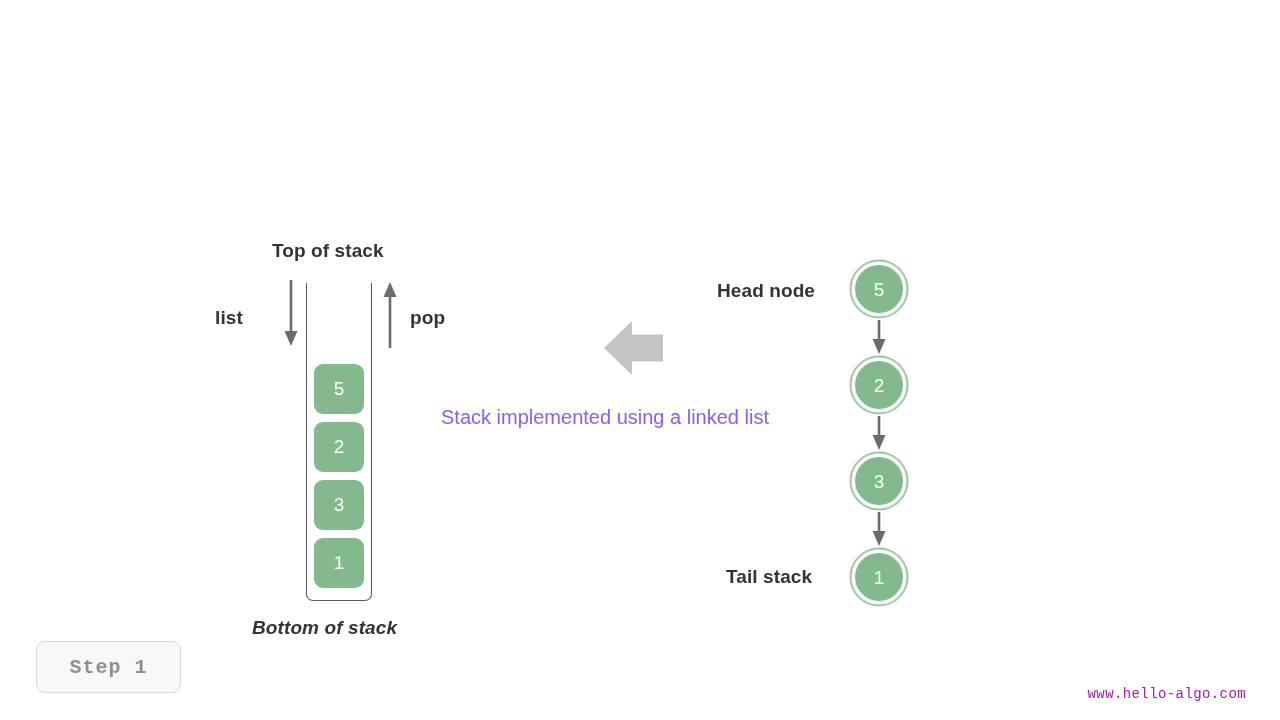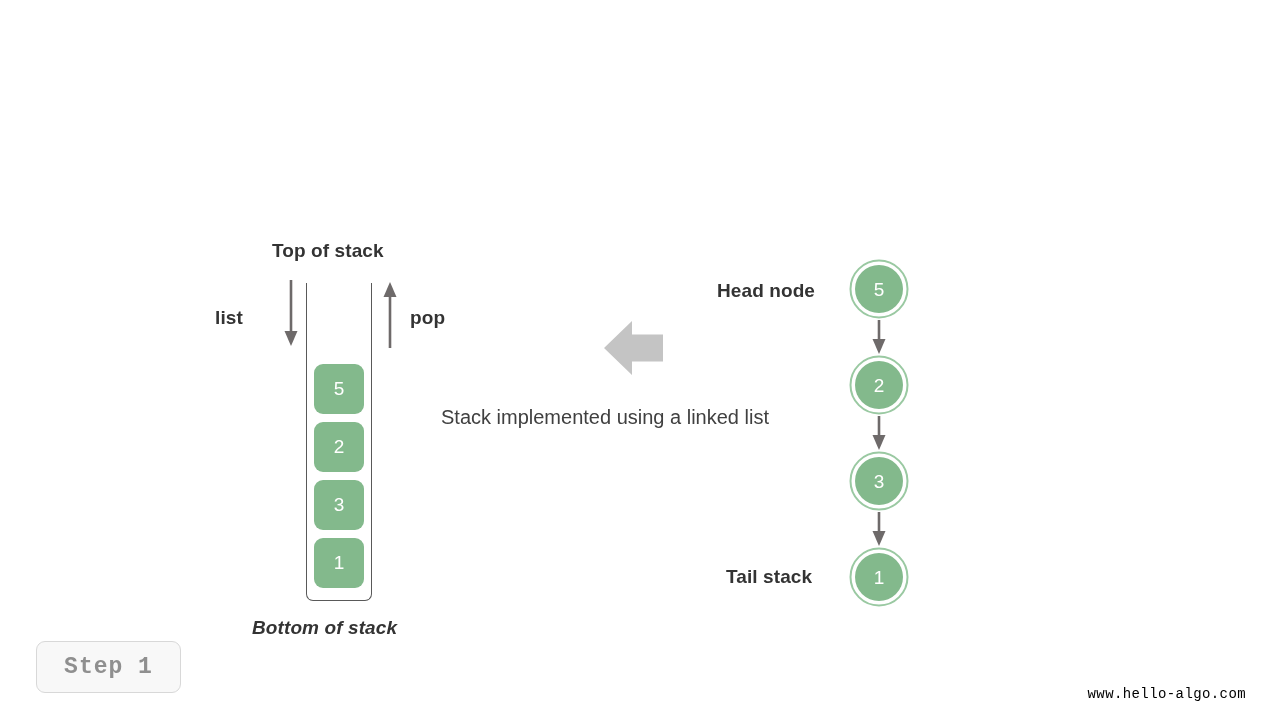--- a/index.html
+++ b/index.html
@@ -36,7 +36,7 @@
     font-family: "Liberation Sans", sans-serif;
     font-weight: normal;
     font-size: 20px;
-    color: #404040;
+    color: #8b5cf6;
     white-space: nowrap;
   }
 

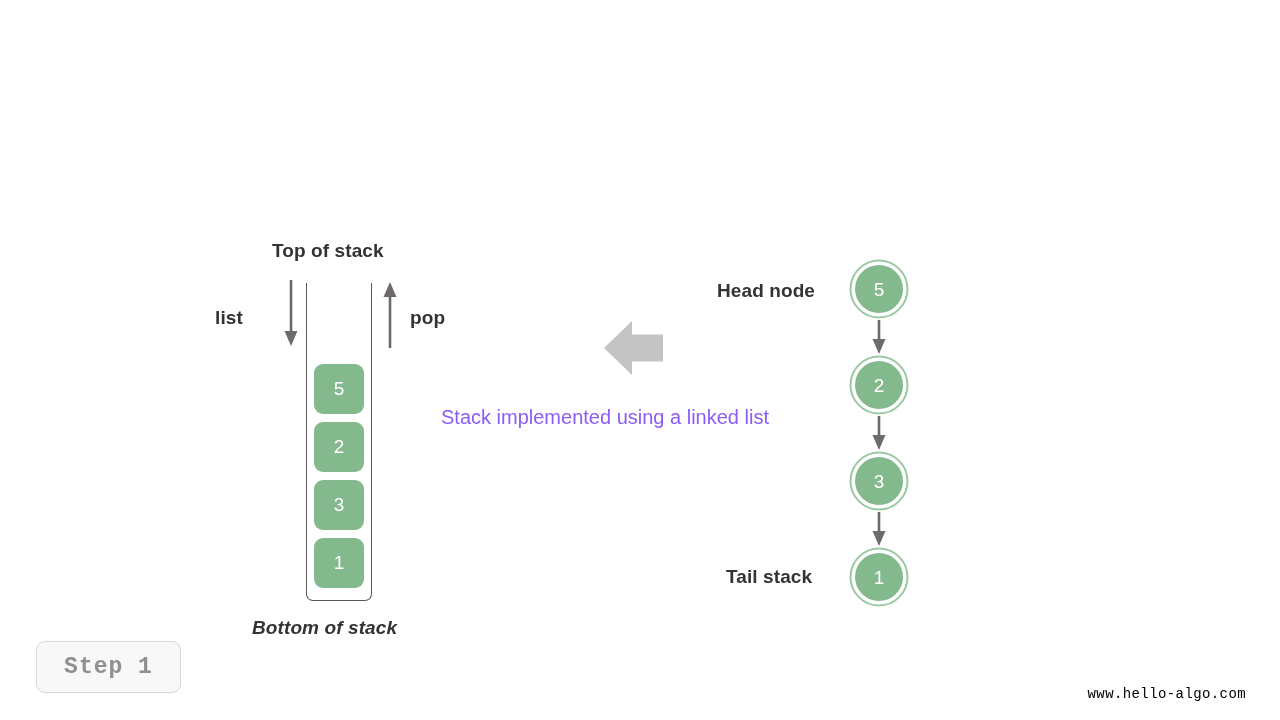--- a/index.html
+++ b/index.html
@@ -129,7 +129,7 @@
   }
   #step-badge-text {
     font-family: "Liberation Mono", monospace;
-    font-size: 23px;
+    font-size: 20px;
     font-weight: bold;
     color: #8f8f8f;
     letter-spacing: 1px;

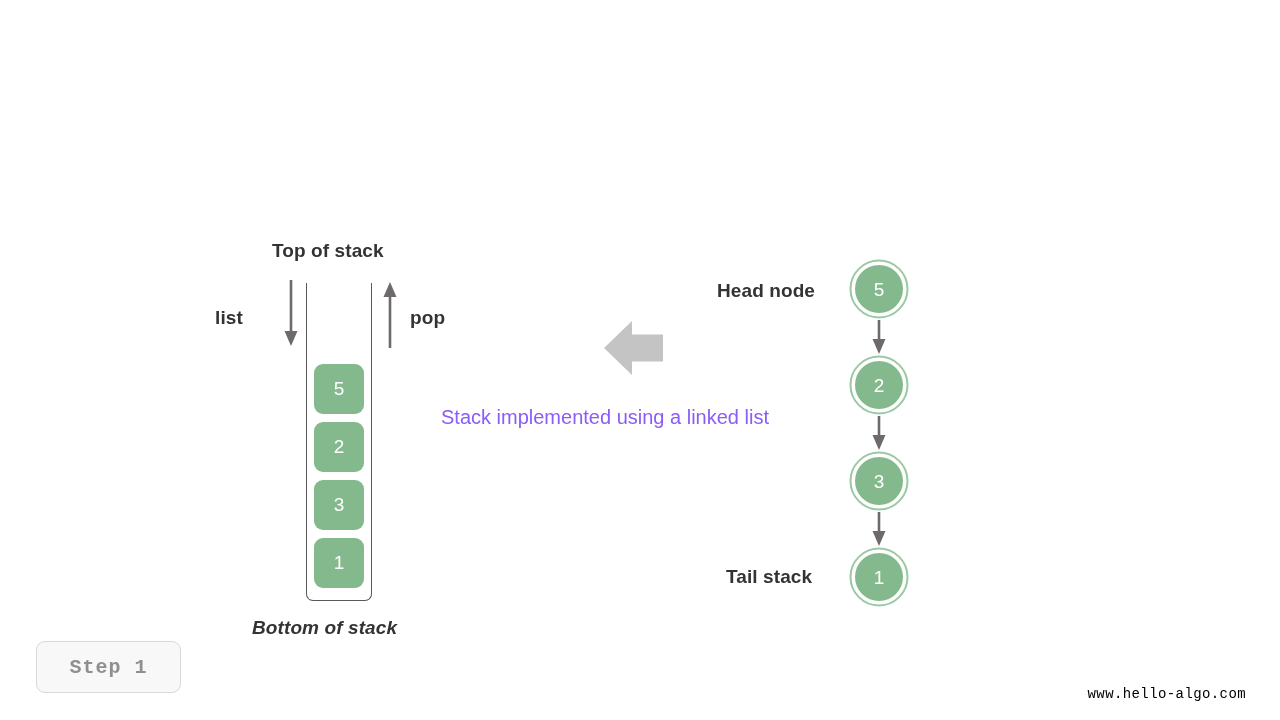--- a/index.html
+++ b/index.html
@@ -143,7 +143,7 @@
     bottom: 18px;
     font-family: "Liberation Mono", monospace;
     font-size: 14px;
-    color: #000000;
+    color: #a21caf;
     letter-spacing: 0.4px;
     white-space: nowrap;
   }

